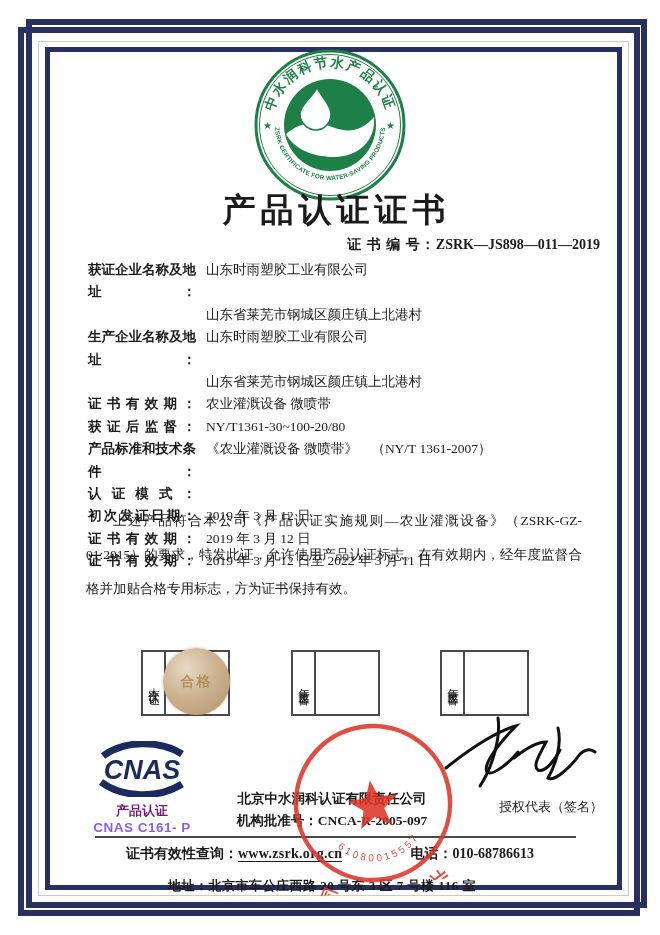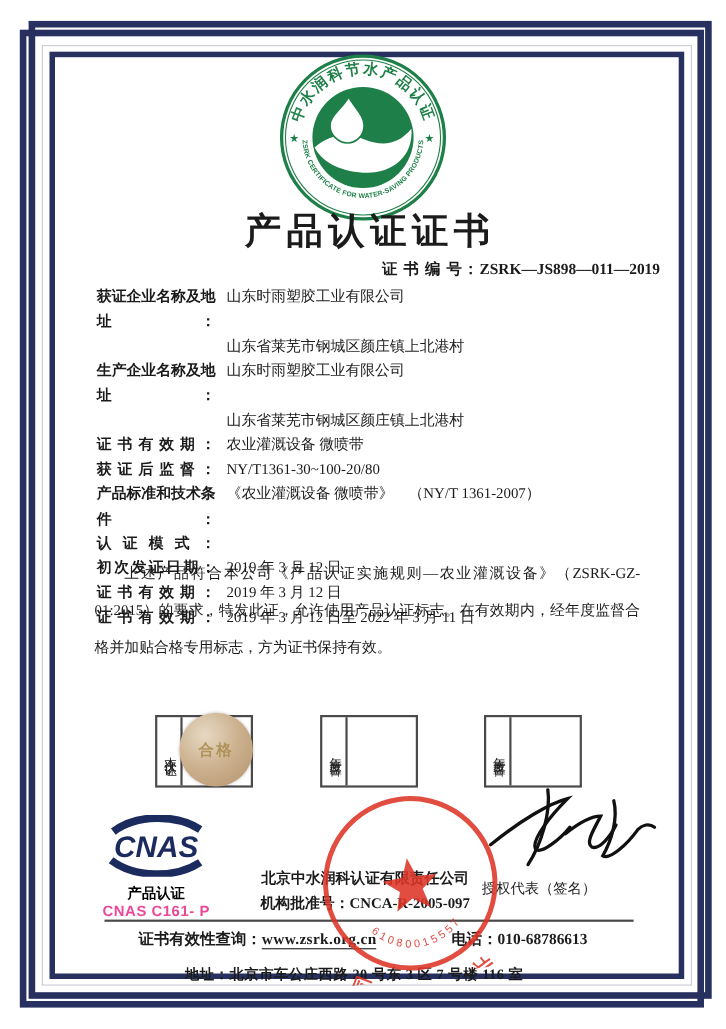--- a/index.html
+++ b/index.html
@@ -42,7 +42,7 @@
 
   .cnas{position:absolute;left:90px;top:741px;width:104px;text-align:center;
         font-family:"Liberation Sans","DejaVu Sans",sans-serif;color:#1c2b5e;}
-  .cnas .l1{font-size:13px;font-weight:700;margin-top:1px;color:#000000;}
+  .cnas .l1{font-size:13px;font-weight:700;margin-top:1px;color:#701a75;}
   .cnas .l2{font-size:13.5px;font-weight:700;letter-spacing:.5px;color:#ec4899;}
 
   .issuer{position:absolute;left:222px;top:788px;width:220px;text-align:center;

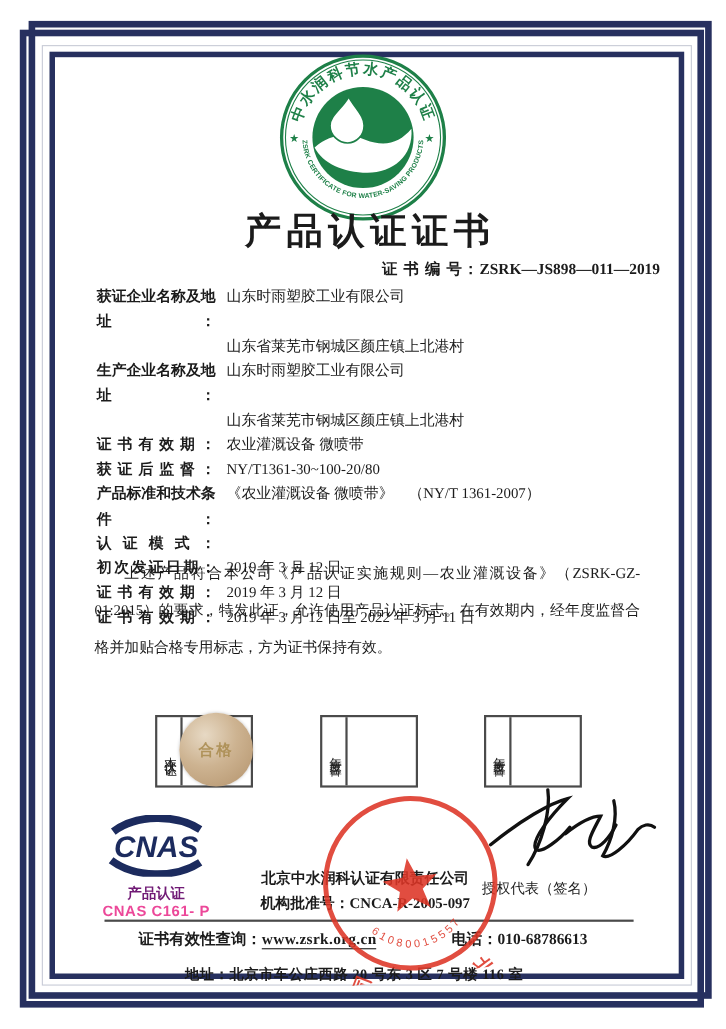--- a/index.html
+++ b/index.html
@@ -48,7 +48,7 @@
   .issuer{position:absolute;left:222px;top:788px;width:220px;text-align:center;
           font-size:13.5px;line-height:22px;font-weight:600;}
 
-  .sig{position:absolute;left:438px;top:710px;width:165px;text-align:left;}
+  .sig{position:absolute;left:438px;top:710px;width:165px;text-align:right;}
   .sig .cap{font-size:13px;margin-top:-4px;}
 
   .rule{position:absolute;top:836px;left:95px;right:84px;border-top:2px solid #4a4a4a;}

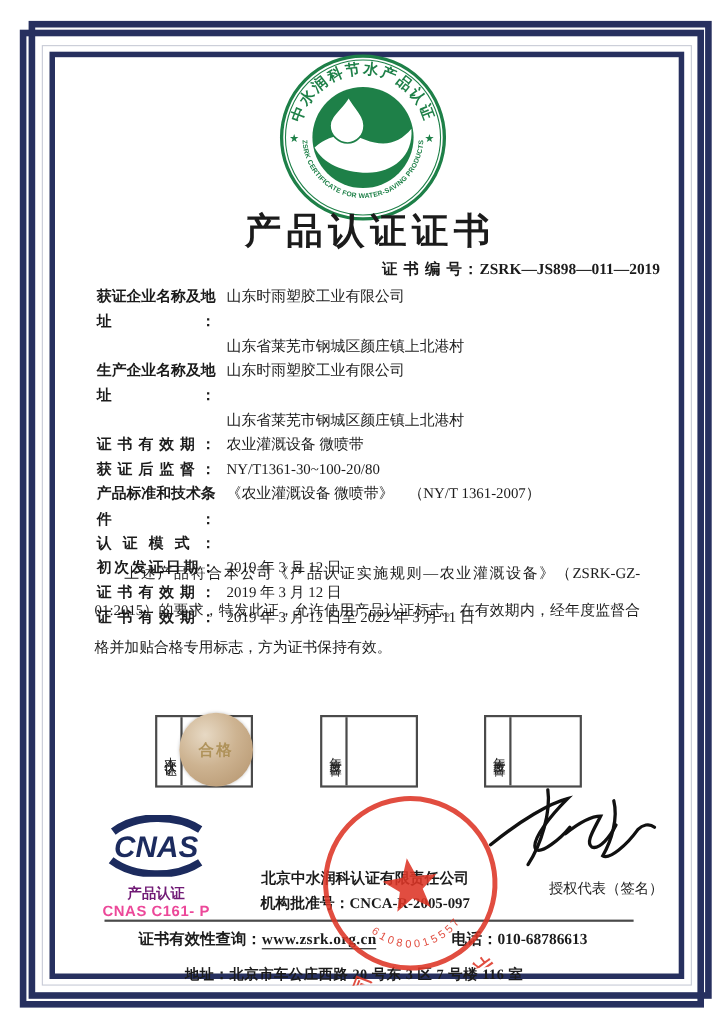--- a/index.html
+++ b/index.html
@@ -43,7 +43,7 @@
   .cnas{position:absolute;left:90px;top:741px;width:104px;text-align:center;
         font-family:"Liberation Sans","DejaVu Sans",sans-serif;color:#1c2b5e;}
   .cnas .l1{font-size:13px;font-weight:700;margin-top:1px;color:#701a75;}
-  .cnas .l2{font-size:13.5px;font-weight:700;letter-spacing:.5px;color:#ec4899;}
+  .cnas .l2{font-size:13.5px;font-weight:700;letter-spacing:.5px;color:#8b5cf6;}
 
   .issuer{position:absolute;left:222px;top:788px;width:220px;text-align:center;
           font-size:13.5px;line-height:22px;font-weight:600;}

